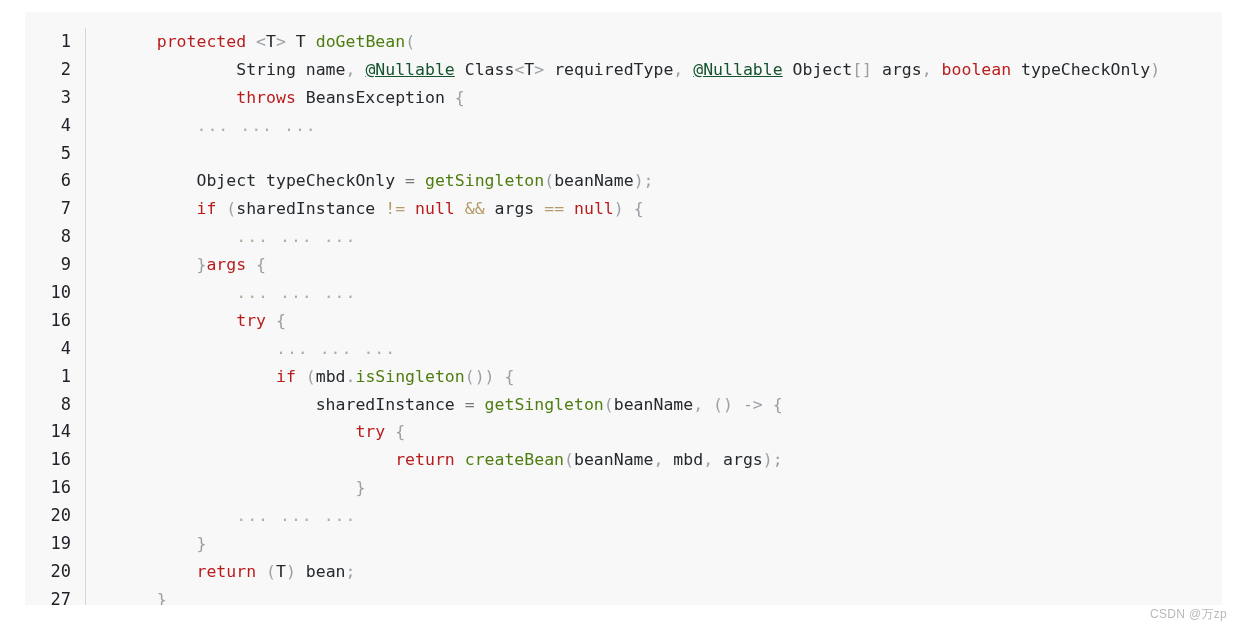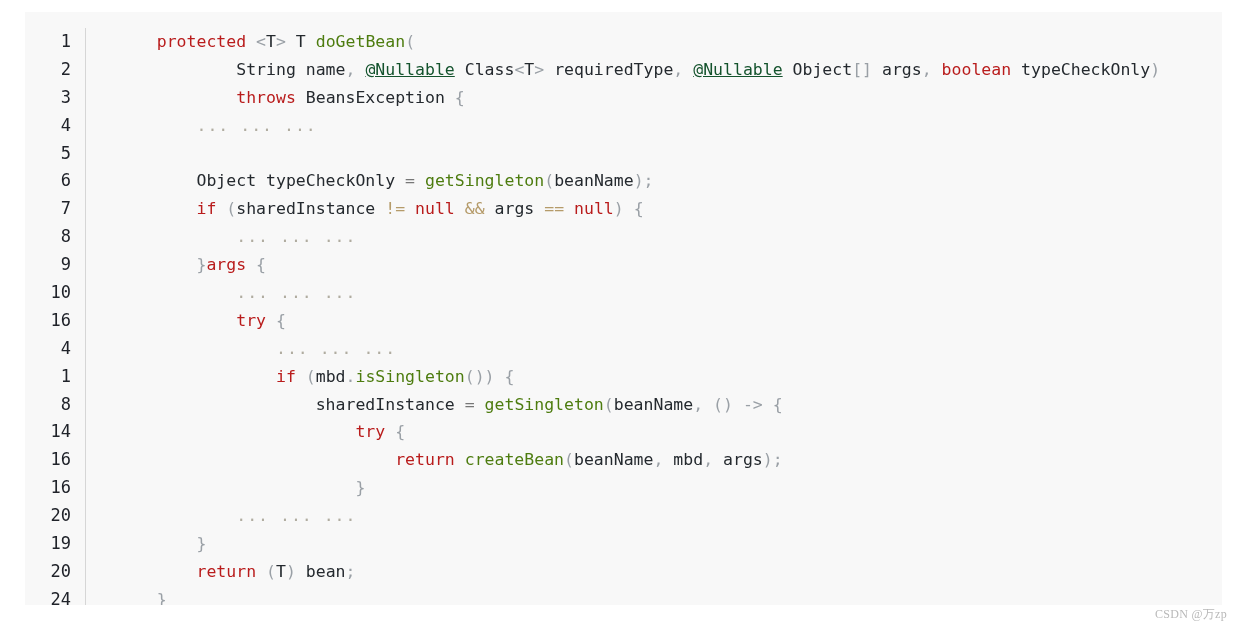--- a/index.html
+++ b/index.html
@@ -122,7 +122,7 @@
         <div class="code-line"><div class="gutter">20</div><div class="rail"></div><div class="code-text"><span class="txt">            </span><span class="dots">... ... ...</span></div></div>
         <div class="code-line"><div class="gutter">19</div><div class="rail"></div><div class="code-text"><span class="txt">        </span><span class="pun">}</span></div></div>
         <div class="code-line"><div class="gutter">20</div><div class="rail"></div><div class="code-text"><span class="txt">        </span><span class="kw">return</span><span class="txt"> </span><span class="pun">(</span><span class="txt">T</span><span class="pun">)</span><span class="txt"> bean</span><span class="pun">;</span></div></div>
-        <div class="code-line"><div class="gutter">24</div><div class="rail"></div><div class="code-text"><span class="txt">    </span><span class="pun">}</span></div></div>
+        <div class="code-line"><div class="gutter">27</div><div class="rail"></div><div class="code-text"><span class="txt">    </span><span class="pun">}</span></div></div>
       </div>
   </div>
 

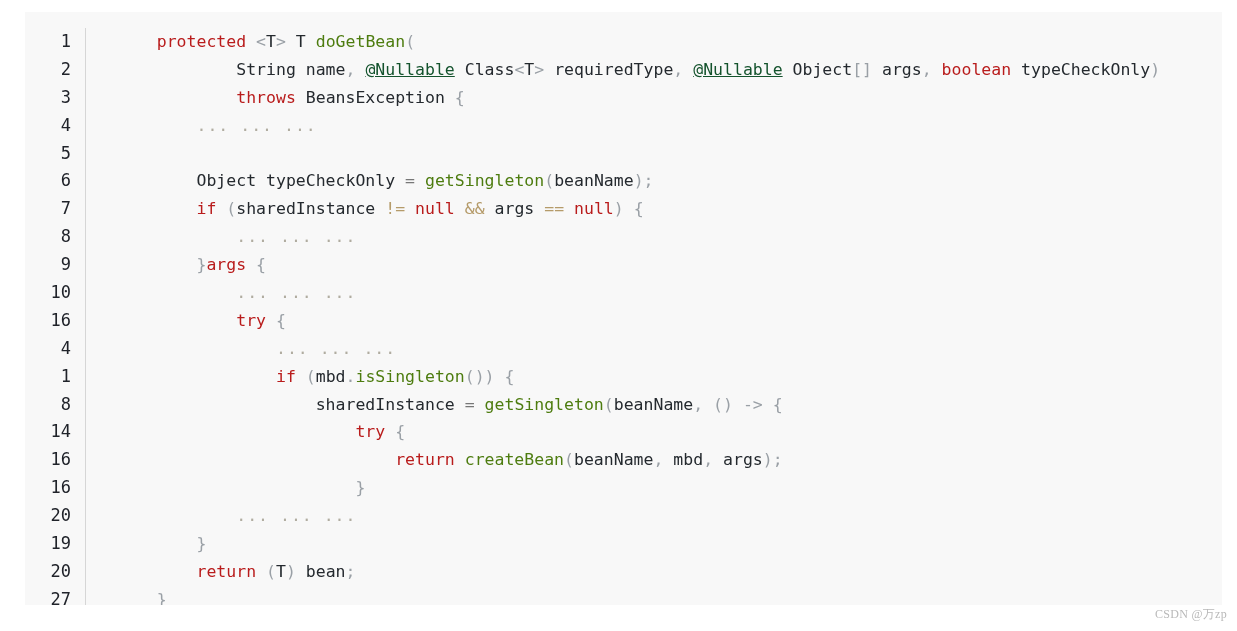--- a/index.html
+++ b/index.html
@@ -88,7 +88,7 @@
     position: absolute;
     right: 10px;
     bottom: 8px;
-    font-family: Liberation Serif, serif;
+    font-family: Liberation Sans, sans-serif;
     font-size: 12px;
     color: #b9b9b9;
     letter-spacing: 0.3px;

